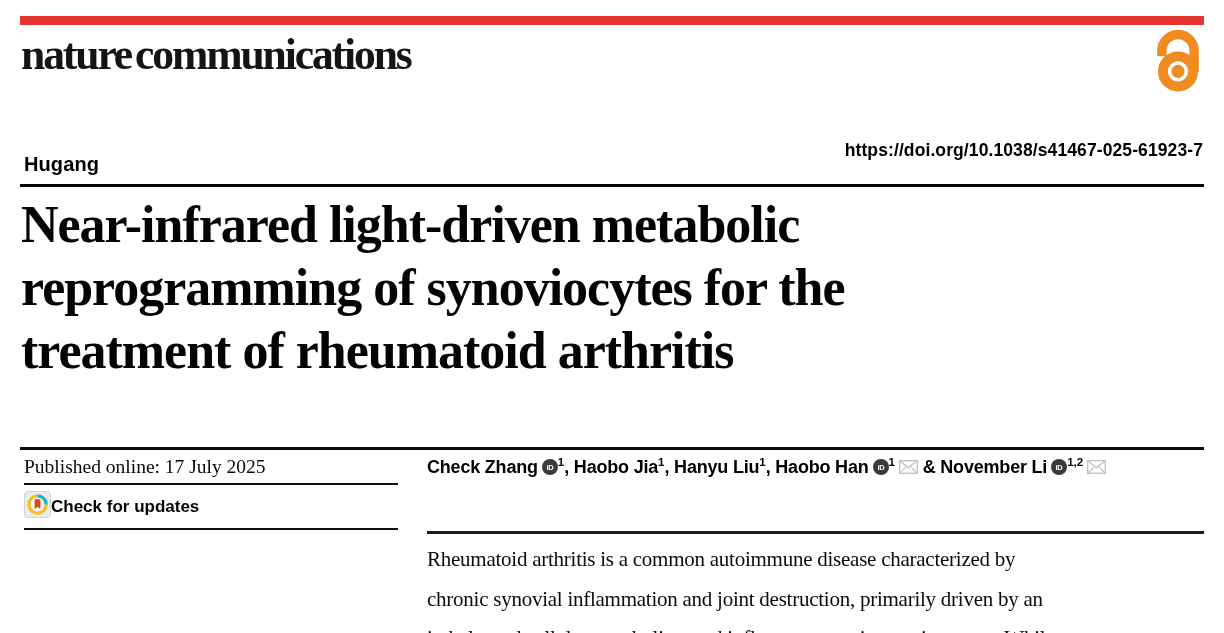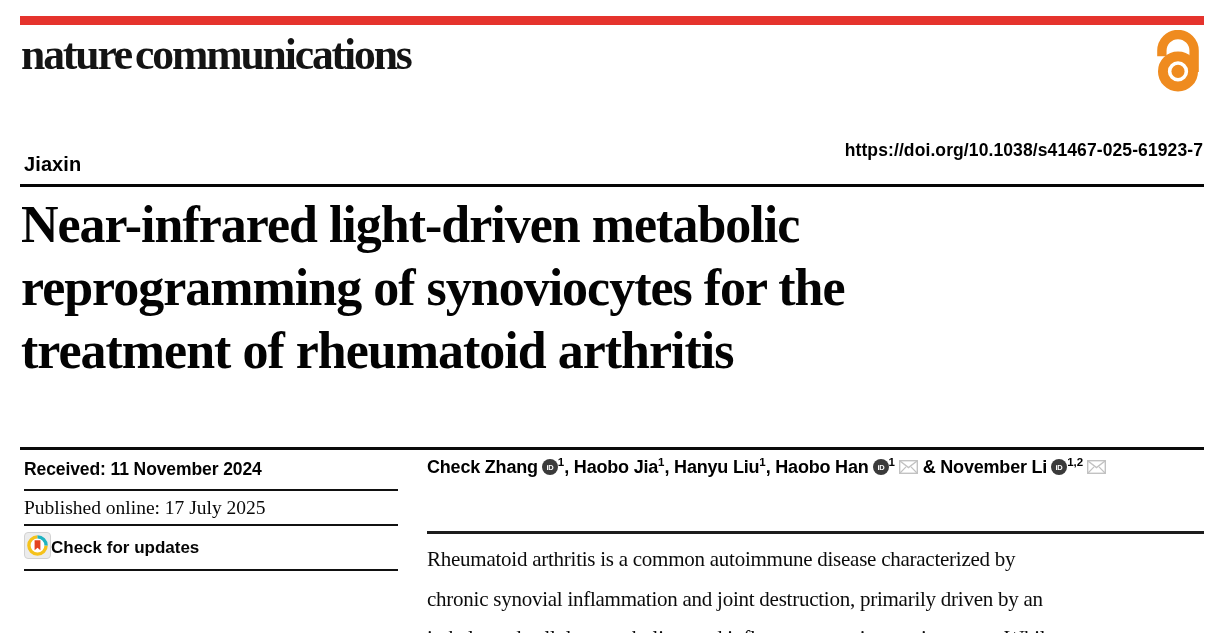--- a/index.html
+++ b/index.html
@@ -121,7 +121,7 @@
   </svg>
 </div>
 
-<div class="abs article-label">Jiaxin</div>
+<div class="abs article-label">Hugang</div>
 <a class="abs doi-link" href="#">https://doi.org/10.1038/s41467-025-61923-7</a>
 <div class="abs article-rule"></div>
 

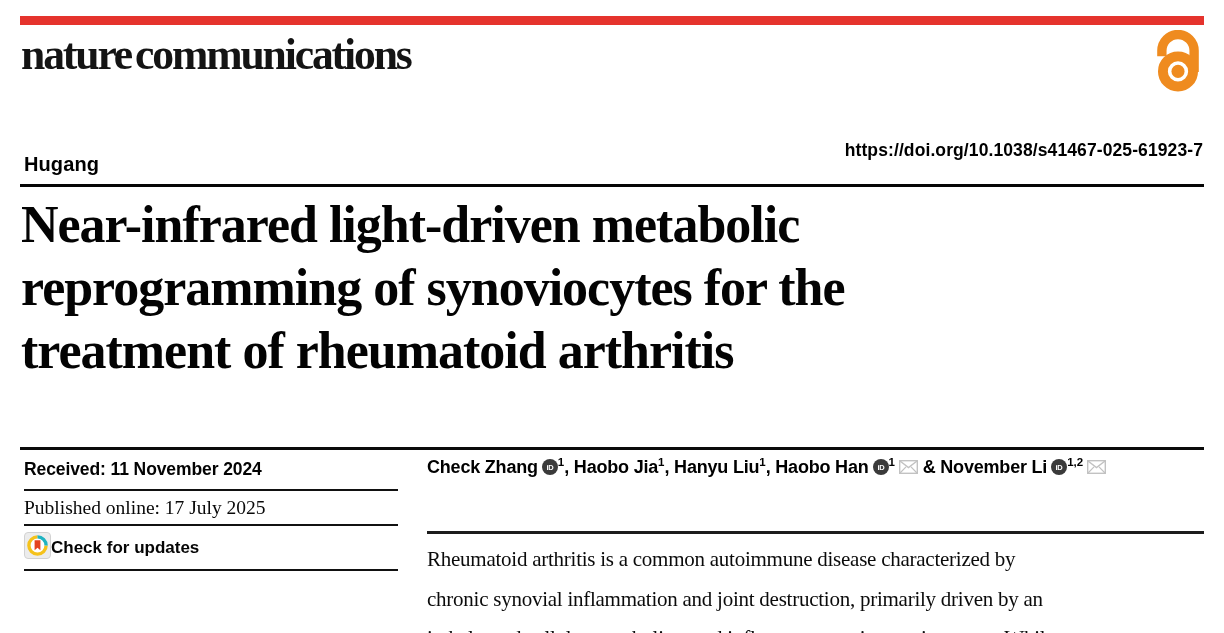--- a/index.html
+++ b/index.html
@@ -134,9 +134,6 @@
 <div class="abs main-rule"></div>
 
 <div class="abs dates-col">
-  <div class="date-row r1">
-    <span class="date-text">Received: 11 November 2024</span>
-  </div>
   <div class="date-row r3">
     <span class="date-text-serif">Published online: 17 July 2025</span>
   </div>

